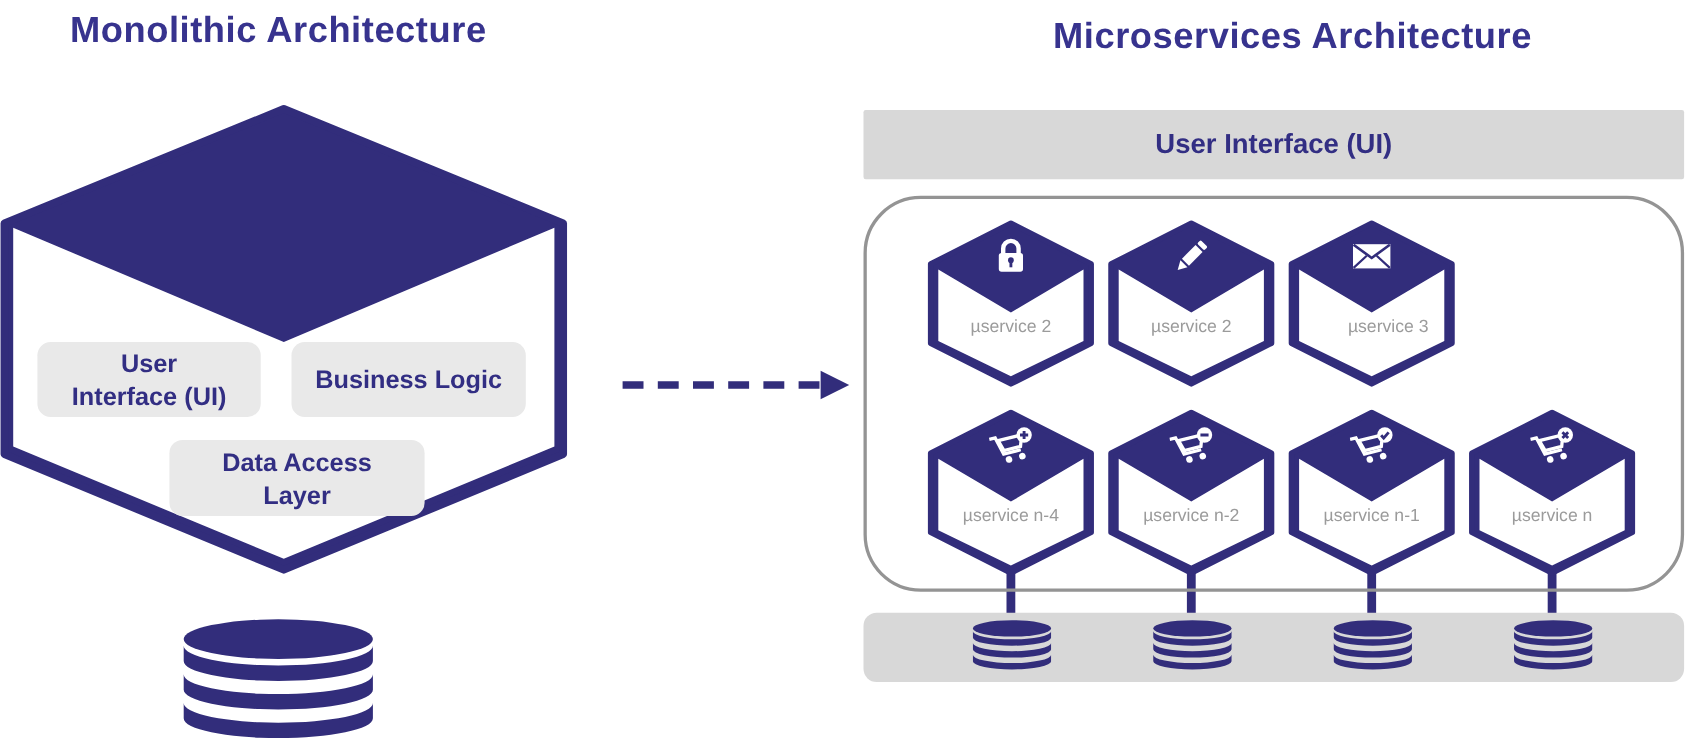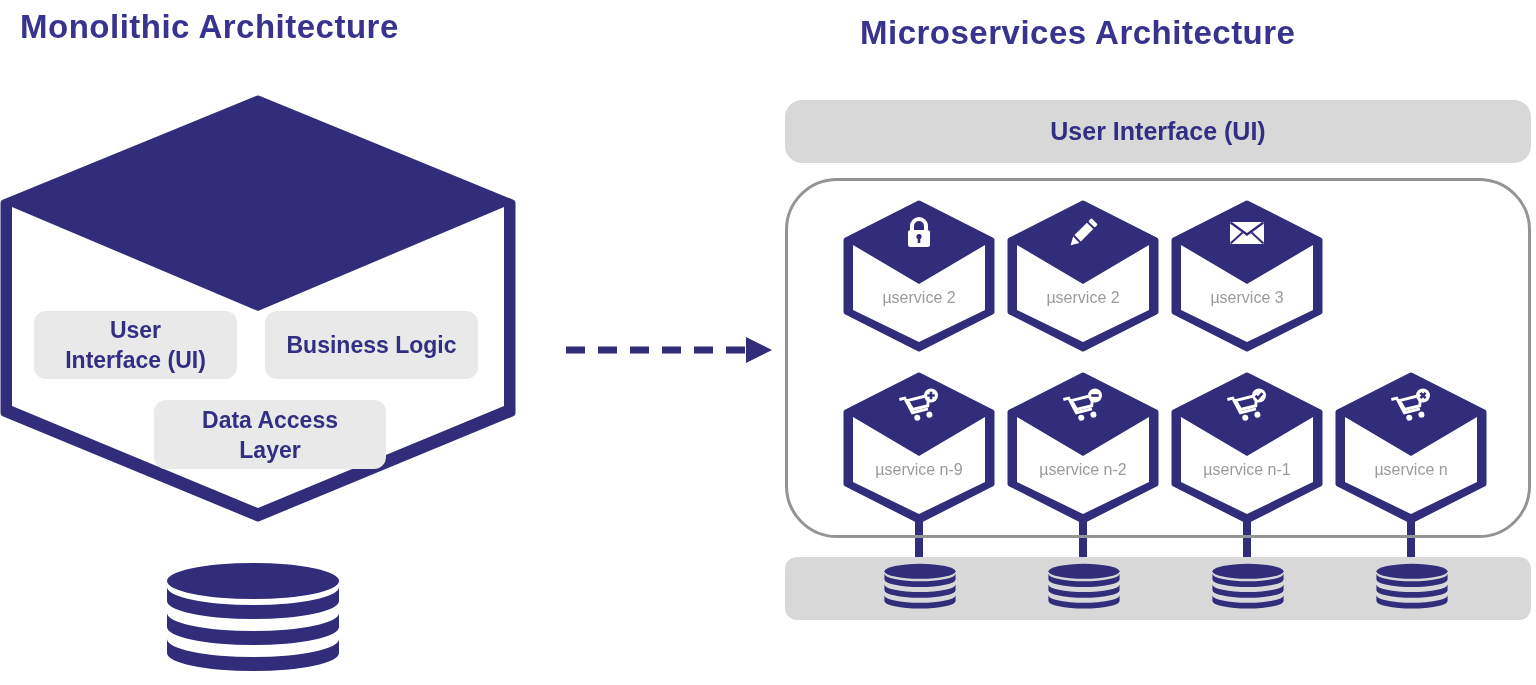--- a/index.html
+++ b/index.html
@@ -17,7 +17,7 @@
     font-family:"Liberation Sans", sans-serif;background:#fff;
   }
   .title{
-    position:absolute;text-align:left;color:var(--title);
+    position:absolute;text-align:center;color:var(--title);
     font-size:33px;font-weight:600;letter-spacing:.5px;
   }
   .graybox{

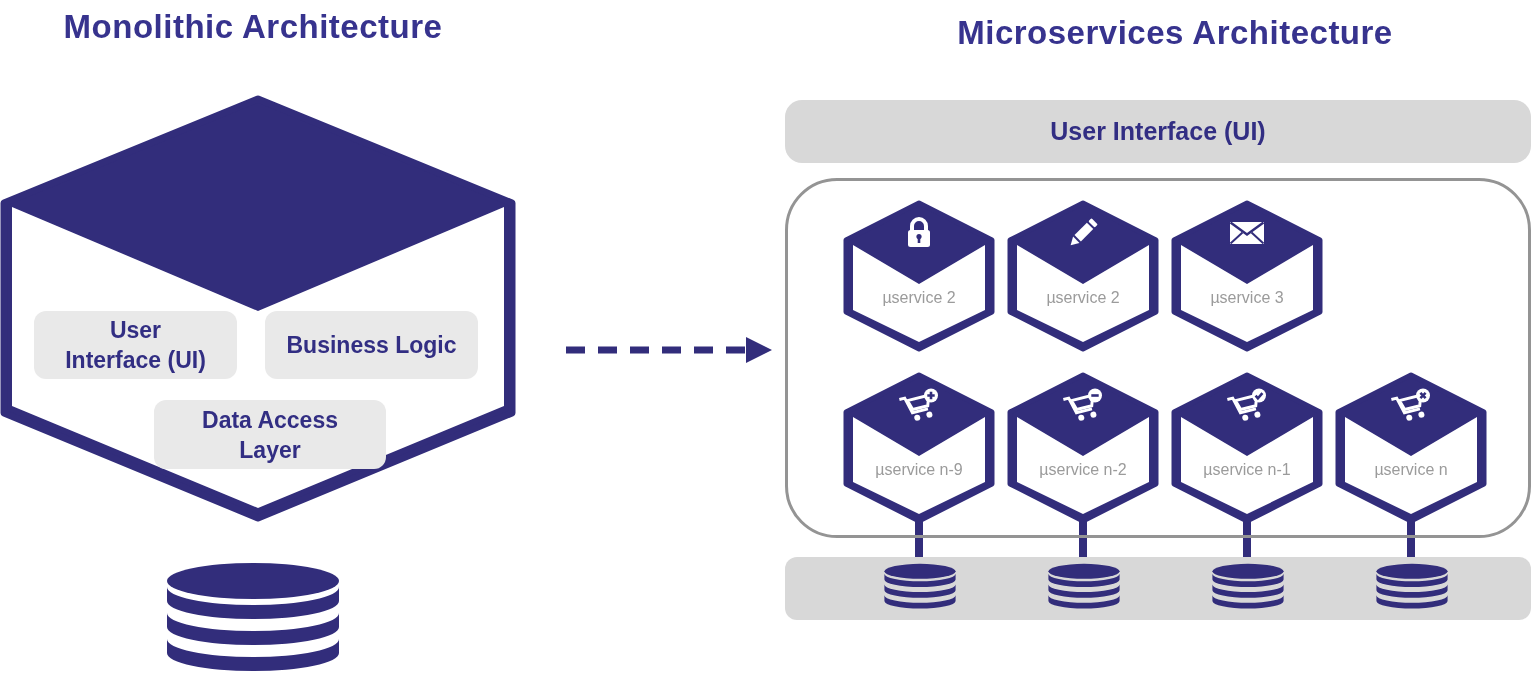--- a/index.html
+++ b/index.html
@@ -27,7 +27,7 @@
   }
   .uibar{
     position:absolute;left:785px;top:100px;width:746px;height:63px;
-    background:var(--bar);border-radius:17px;
+    background:var(--bar);border-radius:2px;
     display:flex;align-items:center;justify-content:center;
   }
   .uibar span{color:var(--boxtext);font-size:25px;font-weight:700;}

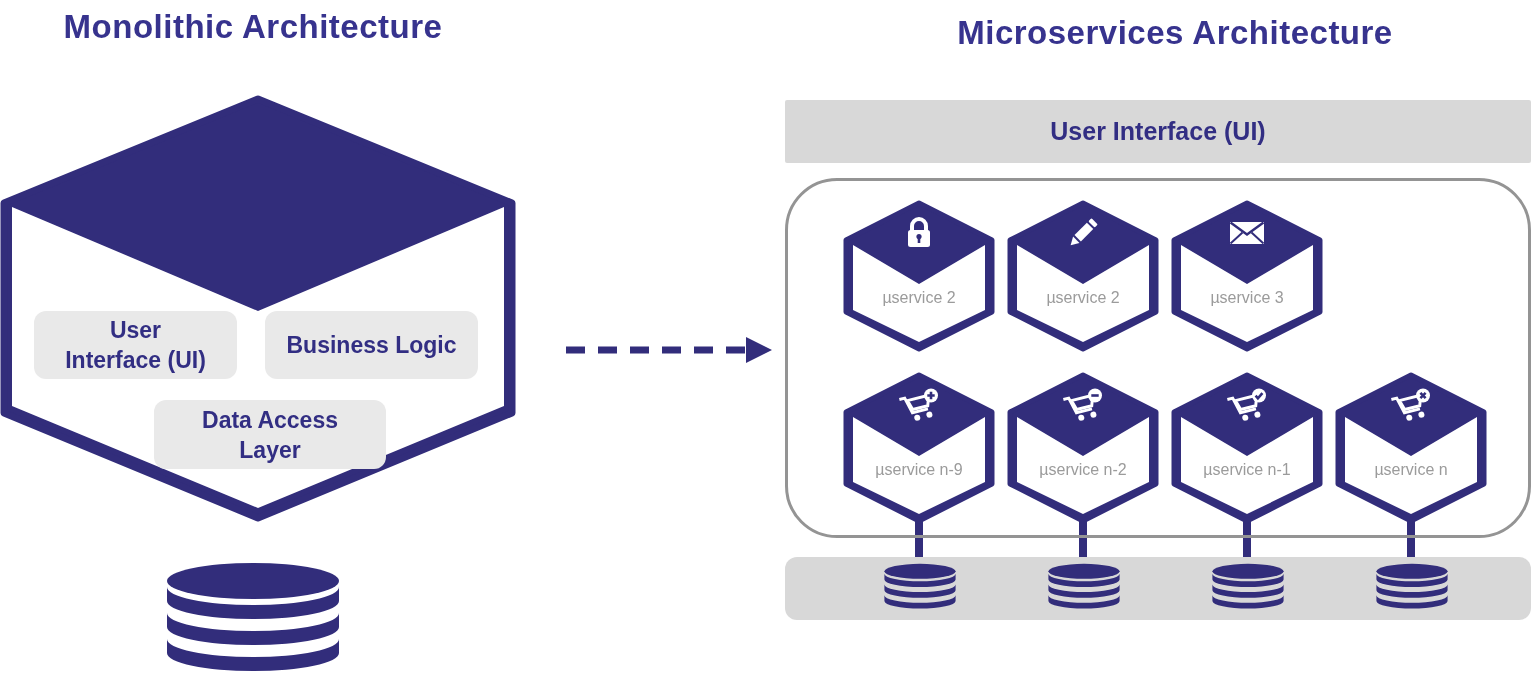--- a/index.html
+++ b/index.html
@@ -157,7 +157,7 @@
     <div class="hexlabel">µservice 2</div>
   </div>
 
-  <div class="hex" style="left:1171px;top:200px;">
+  <div class="hex" style="left:1171px;top:200px;padding-left:30px;">
     <svg class="hexsvg" width="152" height="152" viewBox="0 0 152 152">
       <polygon class="hex-outer" points="76,3 149,40 149,112 76,149 3,112 3,40"></polygon>
       <polygon class="hex-inner" points="10,45 76,84 142,45 142,110 76,142 10,110"></polygon>

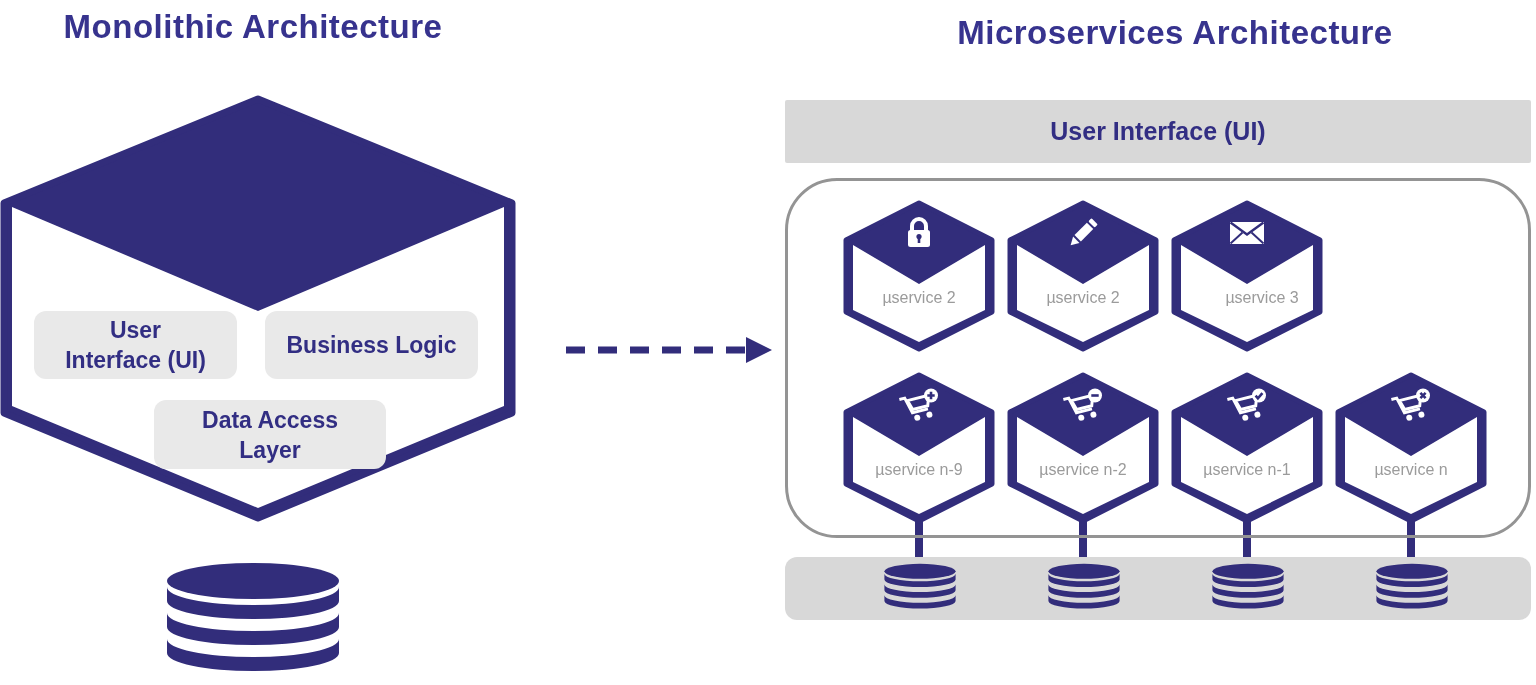--- a/index.html
+++ b/index.html
@@ -186,7 +186,7 @@
       <circle cx="32" cy="7.5" r="7" fill="#fff"></circle>
       <path d="M32 3.8 v7.4 M28.3 7.5 h7.4" stroke="#322d7b" stroke-width="2.6" fill="none"></path>
     </svg>
-    <div class="hexlabel">µservice n-9</div>
+    <div class="hexlabel">µservice n-4</div>
   </div>
 
   <div class="hex" style="left:1007px;top:372px;">

